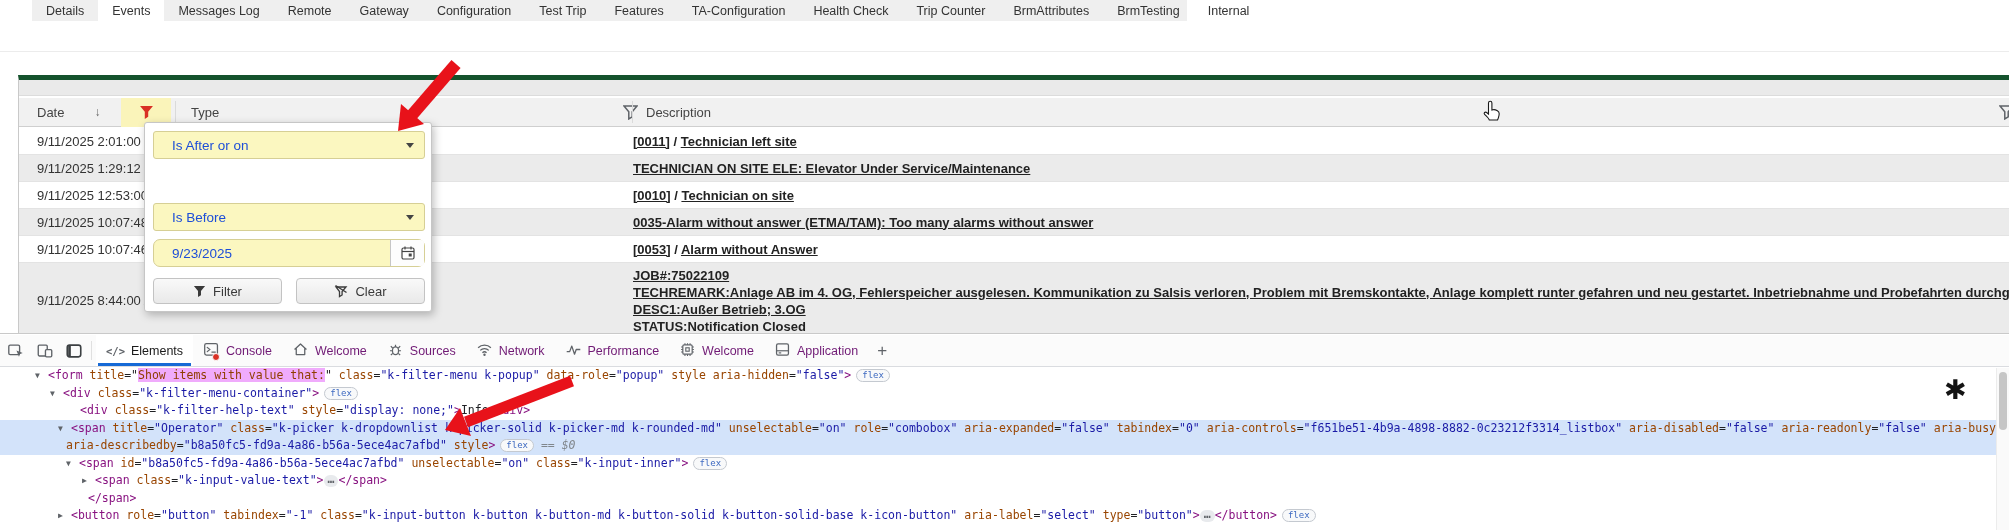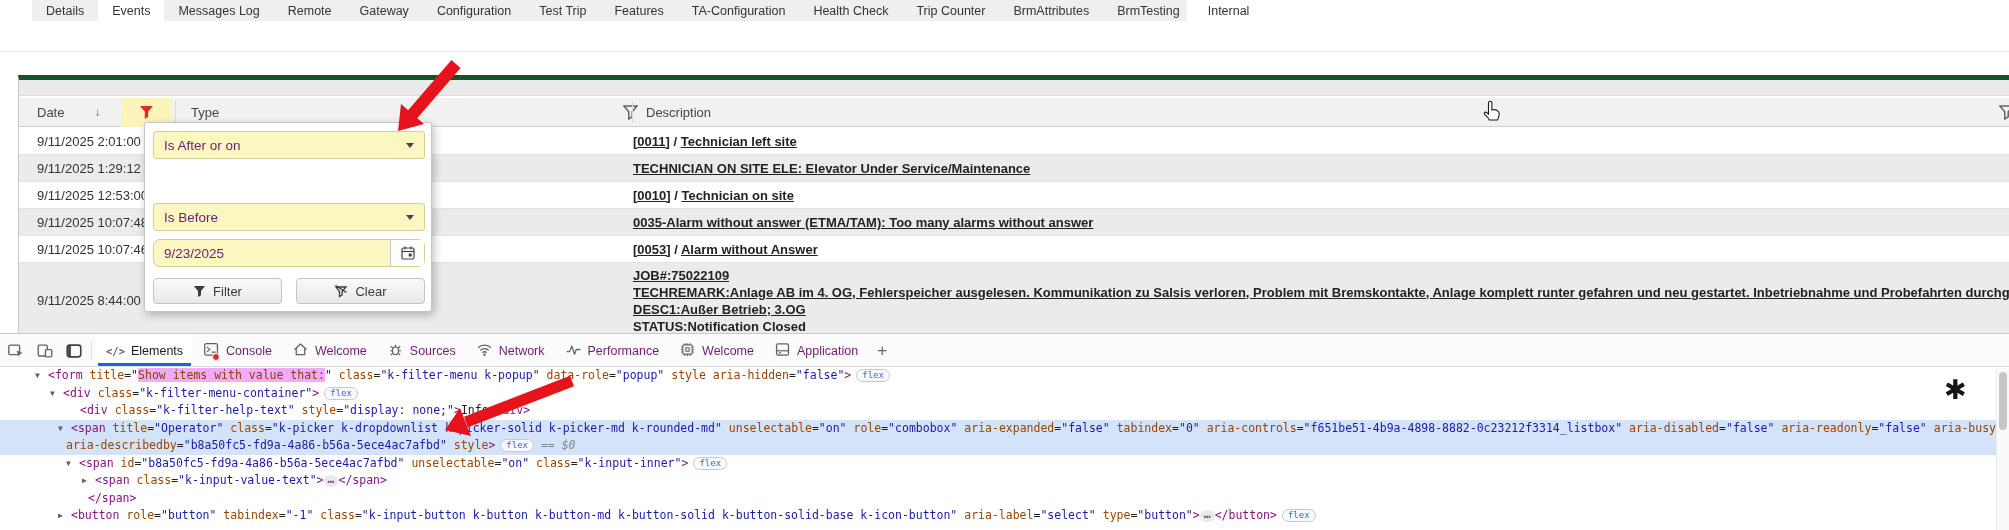--- a/index.html
+++ b/index.html
@@ -44,7 +44,7 @@
     border:1px solid #c6c6c6; border-radius:3px; box-shadow:2px 3px 8px rgba(0,0,0,.25); z-index:5; }
   .ffield { position:absolute; left:8px; width:272px; height:28px; background:#fbf7c0;
     border:1px solid #d6cf95; border-radius:3px; display:flex; align-items:center;
-    font-size:13.5px; color:#701a75; padding-left:10px; }
+    font-size:13.5px; color:#1d4ed8; padding-left:18px; }
   .caret { position:absolute; right:10px; top:11px; width:0; height:0;
     border-left:4.5px solid transparent; border-right:4.5px solid transparent; border-top:5.5px solid #444; }
   .calbtn { position:absolute; right:0; top:0; width:34px; height:26px; background:#fdfdfd;

